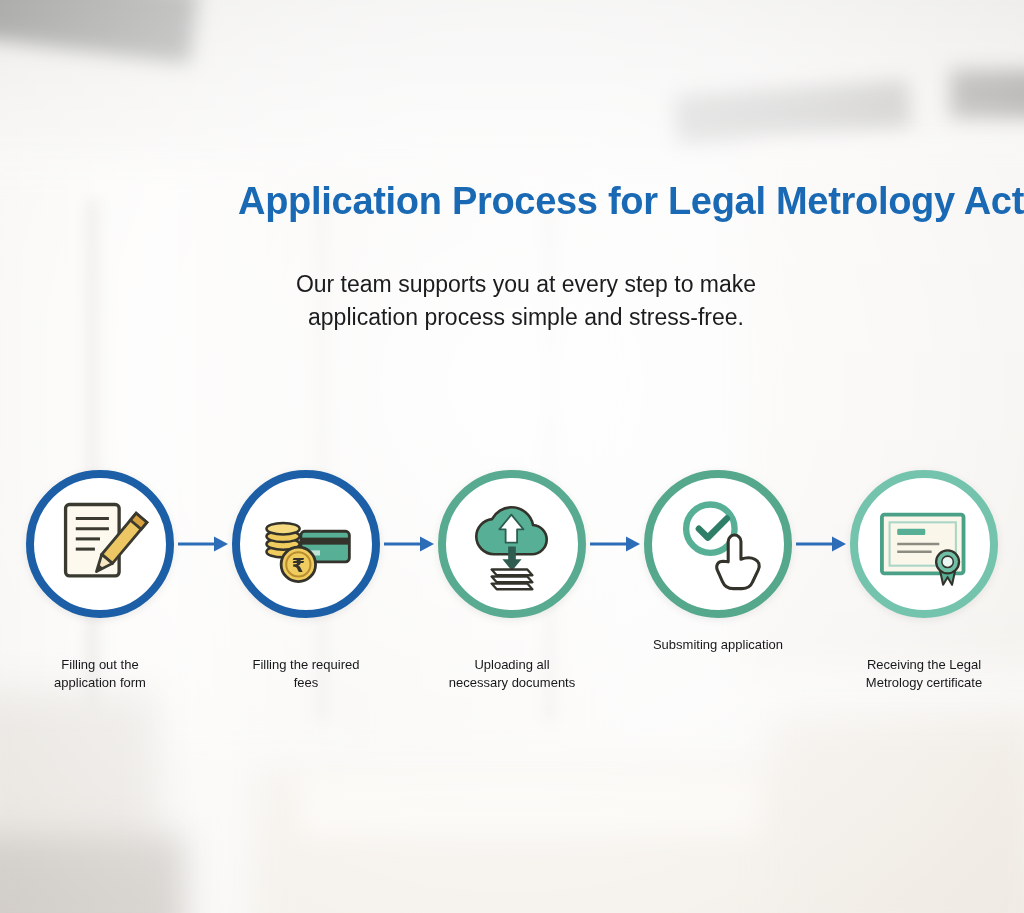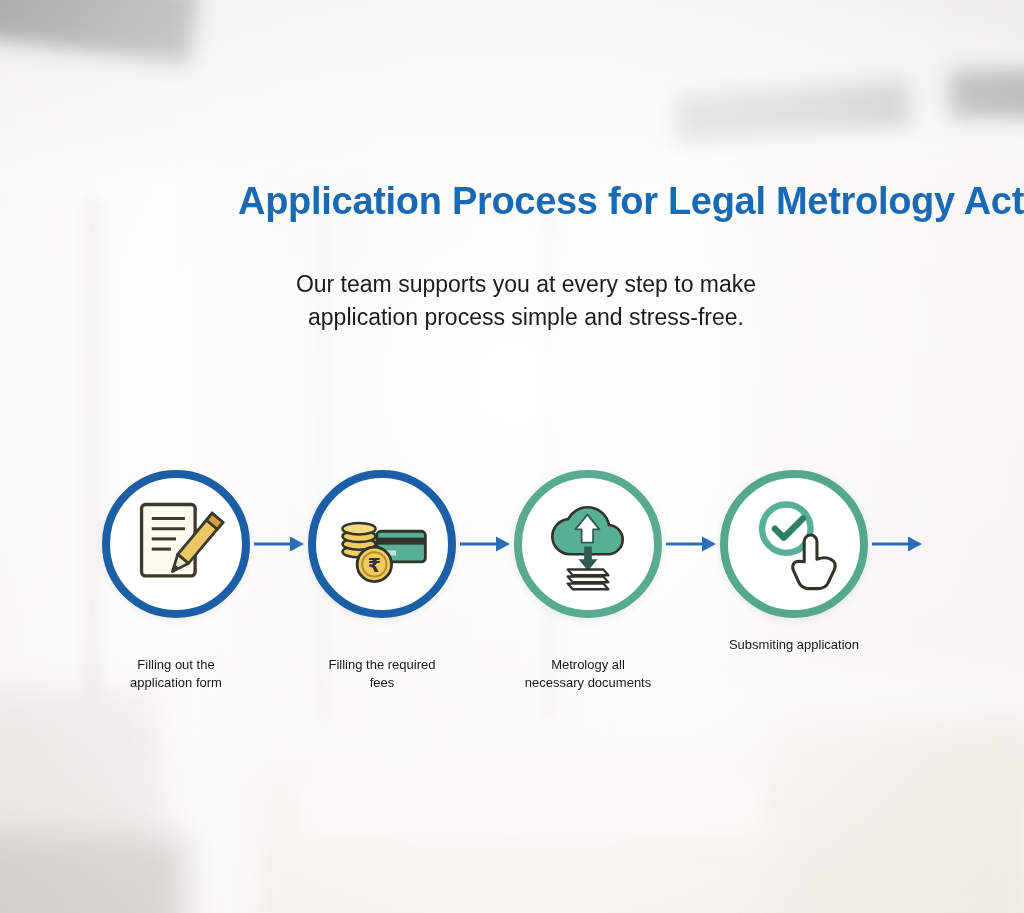--- a/index.html
+++ b/index.html
@@ -176,7 +176,7 @@
             </g>
           </svg>
         </div>
-        <div class="label">Metrology all necessary documents</div>
+        <div class="label">Uploading all necessary documents</div>
       </div>
 
       <svg class="arrow" viewBox="0 0 54 22" style="color: rgb(45, 109, 183);">

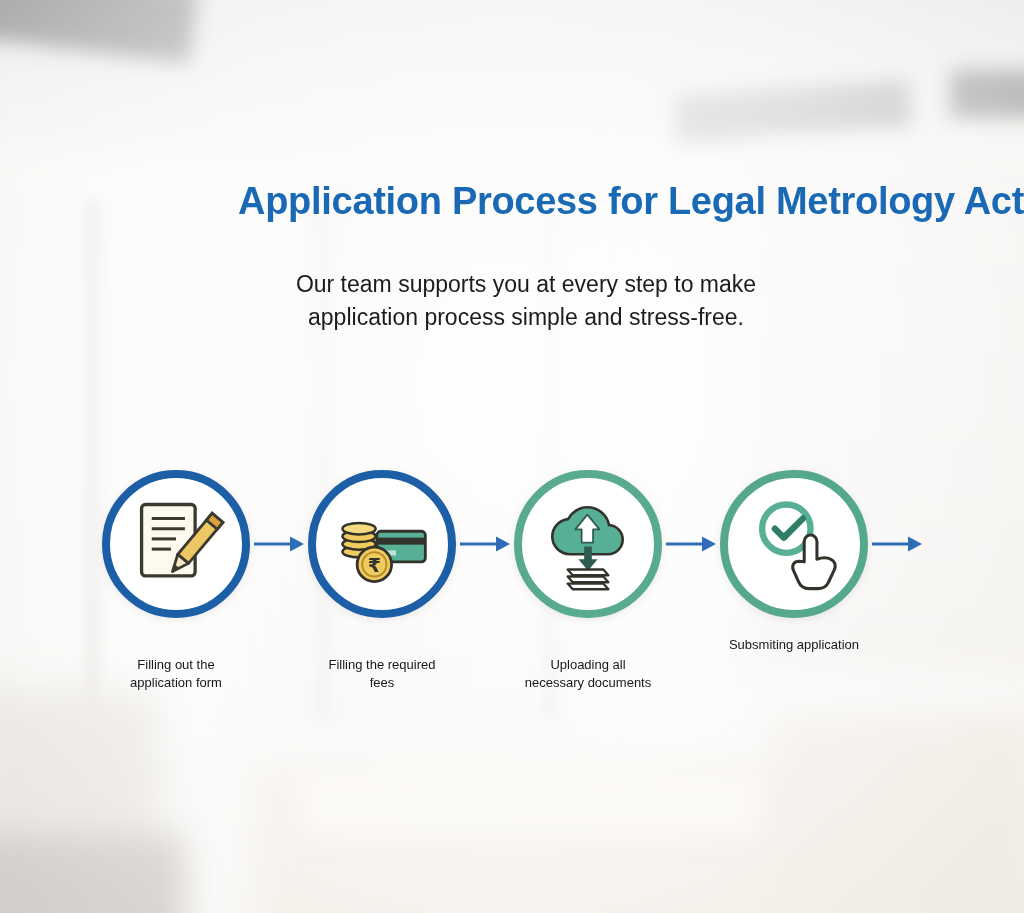--- a/index.html
+++ b/index.html
@@ -200,6 +200,21 @@
         <polygon points="38,3.5 52,11 38,18.5" fill="currentColor"></polygon>
       </svg>
 
+      <div class="step step-5">
+        <div class="ring" style="border-color: rgb(116, 195, 173);">
+          <svg viewBox="0 0 80 80">
+            <rect x="7" y="17" width="64" height="46" rx="2" fill="#fbf6ea" stroke="#4aa188" stroke-width="3"></rect>
+            <rect x="13" y="23" width="52" height="34" fill="none" stroke="#a8d6c7" stroke-width="1.6"></rect>
+            <rect x="19" y="28" width="22" height="5" rx="1" fill="#57b096"></rect>
+            <line x1="19" y1="40" x2="52" y2="40" stroke="#8b8b82" stroke-width="2"></line>
+            <line x1="19" y1="46" x2="46" y2="46" stroke="#8b8b82" stroke-width="2"></line>
+            <polygon points="52,58 55,72 58.5,66 62,72 65,58" fill="#57b096" stroke="#33332b" stroke-width="1.6" stroke-linejoin="round"></polygon>
+            <circle cx="58.5" cy="54" r="9" fill="#6fbfa6" stroke="#33332b" stroke-width="1.8"></circle>
+            <circle cx="58.5" cy="54" r="4.5" fill="#eaf6f1" stroke="#33332b" stroke-width="1.2"></circle>
+          </svg>
+        </div>
+        <div class="label">Receiving the Legal Metrology certificate</div>
+      </div>
 
     </div>
   </div>

